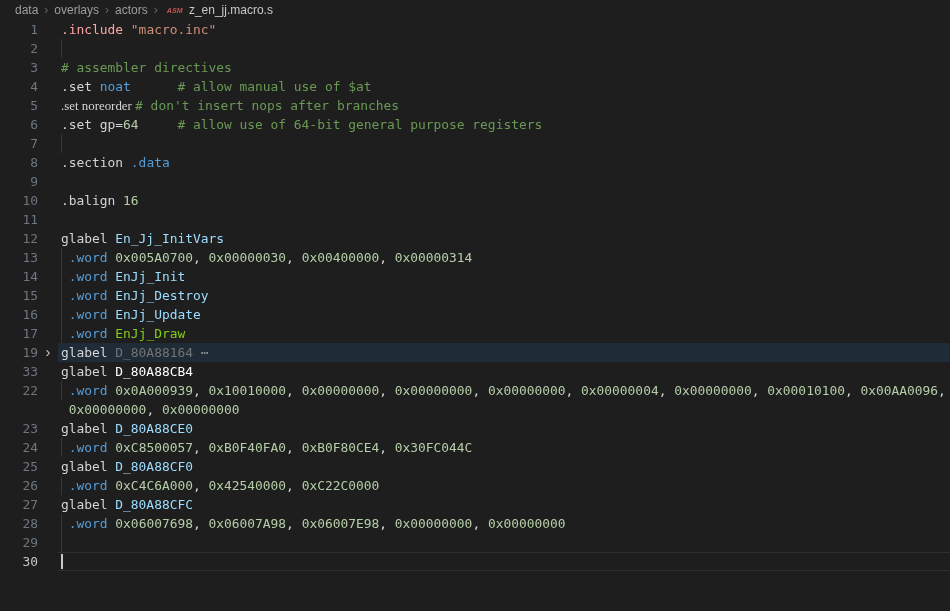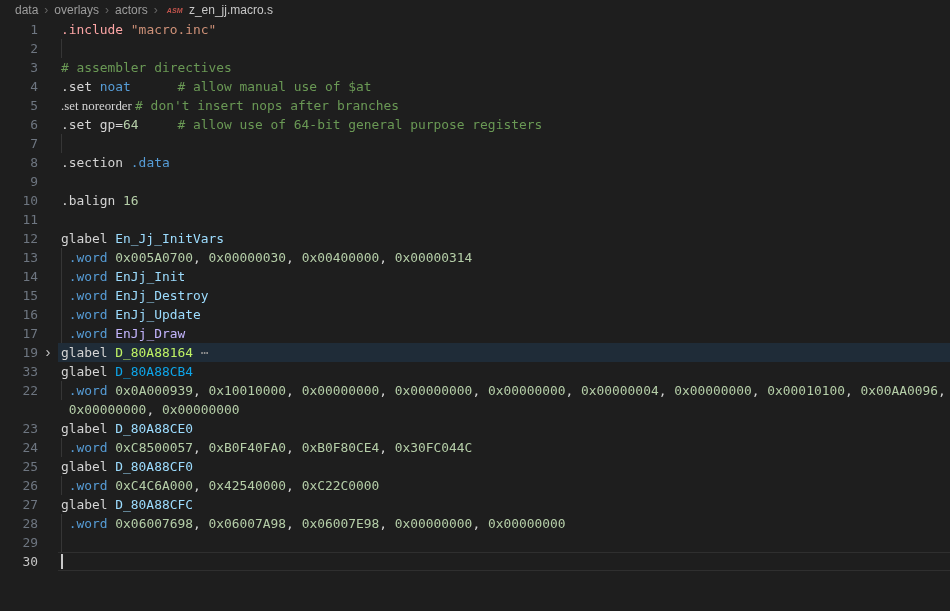--- a/index.html
+++ b/index.html
@@ -81,7 +81,7 @@
         <div class="row"><div class="gutter"><span class="ln">14</span></div><div class="content"><span class="guide"></span><span style="color: rgb(212, 212, 212);"> </span><span style="color: rgb(86, 156, 214);">.word</span><span style="color: rgb(212, 212, 212);"> </span><span style="color: rgb(156, 220, 254);">EnJj_Init</span></div></div>
         <div class="row"><div class="gutter"><span class="ln">15</span></div><div class="content"><span class="guide"></span><span style="color: rgb(212, 212, 212);"> </span><span style="color: rgb(86, 156, 214);">.word</span><span style="color: rgb(212, 212, 212);"> </span><span style="color: rgb(156, 220, 254);">EnJj_Destroy</span></div></div>
         <div class="row"><div class="gutter"><span class="ln">16</span></div><div class="content"><span class="guide"></span><span style="color: rgb(212, 212, 212);"> </span><span style="color: rgb(86, 156, 214);">.word</span><span style="color: rgb(212, 212, 212);"> </span><span style="color: rgb(156, 220, 254);">EnJj_Update</span></div></div>
-        <div class="row"><div class="gutter"><span class="ln">17</span></div><div class="content"><span class="guide"></span><span style="color: rgb(212, 212, 212);"> </span><span style="color: rgb(86, 156, 214);">.word</span><span style="color: rgb(212, 212, 212);"> </span><span style="color: #c4b5fd;">EnJj_Draw</span></div></div>
+        <div class="row"><div class="gutter"><span class="ln">17</span></div><div class="content"><span class="guide"></span><span style="color: rgb(212, 212, 212);"> </span><span style="color: rgb(86, 156, 214);">.word</span><span style="color: rgb(212, 212, 212);"> </span><span style="color: #84cc16;">EnJj_Draw</span></div></div>
         <div class="row hl"><div class="gutter"><span class="ln">19</span><span class="fold">›</span></div><div class="content"><span style="color: rgb(212, 212, 212);">glabel </span><span style="color: #bef264; text-align: center;">D_80A88164</span><span style="color: rgb(143, 143, 143);"> ⋯</span></div></div>
         <div class="row"><div class="gutter"><span class="ln">33</span></div><div class="content"><span style="color: rgb(212, 212, 212);">glabel </span><span style="color: #0ea5e9;">D_80A88CB4</span></div></div>
         <div class="row"><div class="gutter"><span class="ln">22</span></div><div class="content"><span class="guide"></span><span style="color: rgb(212, 212, 212);"> </span><span style="color: rgb(86, 156, 214);">.word</span><span style="color: rgb(212, 212, 212);"> </span><span style="color: rgb(181, 206, 168);">0x0A000939</span><span style="color: rgb(212, 212, 212);">, </span><span style="color: rgb(181, 206, 168);">0x10010000</span><span style="color: rgb(212, 212, 212);">, </span><span style="color: rgb(181, 206, 168);">0x00000000</span><span style="color: rgb(212, 212, 212);">, </span><span style="color: rgb(181, 206, 168);">0x00000000</span><span style="color: rgb(212, 212, 212);">, </span><span style="color: rgb(181, 206, 168);">0x00000000</span><span style="color: rgb(212, 212, 212);">, </span><span style="color: rgb(181, 206, 168);">0x00000004</span><span style="color: rgb(212, 212, 212);">, </span><span style="color: rgb(181, 206, 168);">0x00000000</span><span style="color: rgb(212, 212, 212);">, </span><span style="color: rgb(181, 206, 168);">0x00010100</span><span style="color: rgb(212, 212, 212);">, </span><span style="color: rgb(181, 206, 168);">0x00AA0096</span><span style="color: rgb(212, 212, 212);">,</span></div></div>

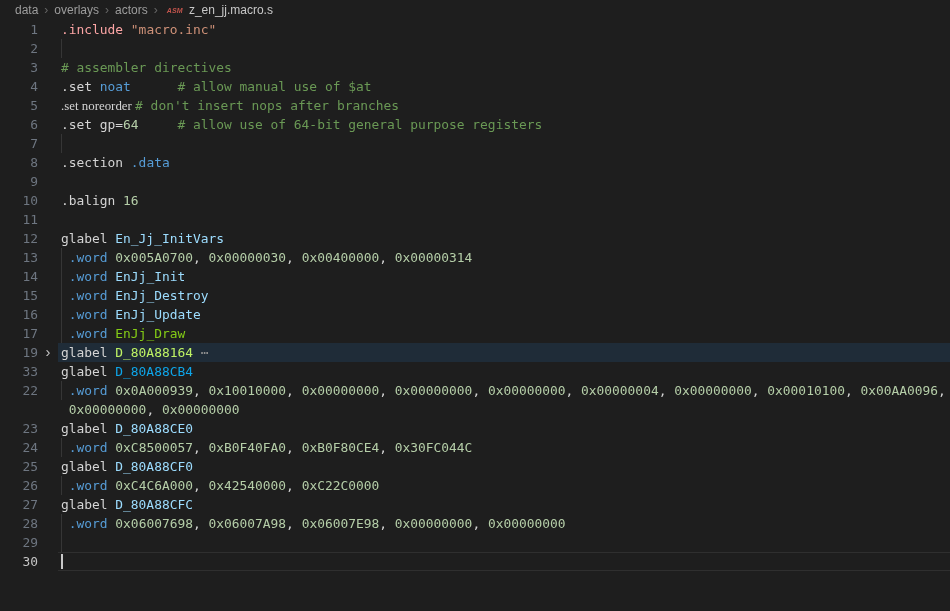--- a/index.html
+++ b/index.html
@@ -82,7 +82,7 @@
         <div class="row"><div class="gutter"><span class="ln">15</span></div><div class="content"><span class="guide"></span><span style="color: rgb(212, 212, 212);"> </span><span style="color: rgb(86, 156, 214);">.word</span><span style="color: rgb(212, 212, 212);"> </span><span style="color: rgb(156, 220, 254);">EnJj_Destroy</span></div></div>
         <div class="row"><div class="gutter"><span class="ln">16</span></div><div class="content"><span class="guide"></span><span style="color: rgb(212, 212, 212);"> </span><span style="color: rgb(86, 156, 214);">.word</span><span style="color: rgb(212, 212, 212);"> </span><span style="color: rgb(156, 220, 254);">EnJj_Update</span></div></div>
         <div class="row"><div class="gutter"><span class="ln">17</span></div><div class="content"><span class="guide"></span><span style="color: rgb(212, 212, 212);"> </span><span style="color: rgb(86, 156, 214);">.word</span><span style="color: rgb(212, 212, 212);"> </span><span style="color: #84cc16;">EnJj_Draw</span></div></div>
-        <div class="row hl"><div class="gutter"><span class="ln">19</span><span class="fold">›</span></div><div class="content"><span style="color: rgb(212, 212, 212);">glabel </span><span style="color: #bef264; text-align: center;">D_80A88164</span><span style="color: rgb(143, 143, 143);"> ⋯</span></div></div>
+        <div class="row hl"><div class="gutter"><span class="ln">19</span><span class="fold">›</span></div><div class="content"><span style="color: rgb(212, 212, 212);">glabel </span><span style="color: #737373; text-align: center;">D_80A88164</span><span style="color: rgb(143, 143, 143);"> ⋯</span></div></div>
         <div class="row"><div class="gutter"><span class="ln">33</span></div><div class="content"><span style="color: rgb(212, 212, 212);">glabel </span><span style="color: #0ea5e9;">D_80A88CB4</span></div></div>
         <div class="row"><div class="gutter"><span class="ln">22</span></div><div class="content"><span class="guide"></span><span style="color: rgb(212, 212, 212);"> </span><span style="color: rgb(86, 156, 214);">.word</span><span style="color: rgb(212, 212, 212);"> </span><span style="color: rgb(181, 206, 168);">0x0A000939</span><span style="color: rgb(212, 212, 212);">, </span><span style="color: rgb(181, 206, 168);">0x10010000</span><span style="color: rgb(212, 212, 212);">, </span><span style="color: rgb(181, 206, 168);">0x00000000</span><span style="color: rgb(212, 212, 212);">, </span><span style="color: rgb(181, 206, 168);">0x00000000</span><span style="color: rgb(212, 212, 212);">, </span><span style="color: rgb(181, 206, 168);">0x00000000</span><span style="color: rgb(212, 212, 212);">, </span><span style="color: rgb(181, 206, 168);">0x00000004</span><span style="color: rgb(212, 212, 212);">, </span><span style="color: rgb(181, 206, 168);">0x00000000</span><span style="color: rgb(212, 212, 212);">, </span><span style="color: rgb(181, 206, 168);">0x00010100</span><span style="color: rgb(212, 212, 212);">, </span><span style="color: rgb(181, 206, 168);">0x00AA0096</span><span style="color: rgb(212, 212, 212);">,</span></div></div>
         <div class="row"><div class="gutter"><span class="ln"></span></div><div class="content"><span style="color: rgb(212, 212, 212);"> </span><span style="color: rgb(181, 206, 168);">0x00000000</span><span style="color: rgb(212, 212, 212);">, </span><span style="color: rgb(181, 206, 168);">0x00000000</span></div></div>

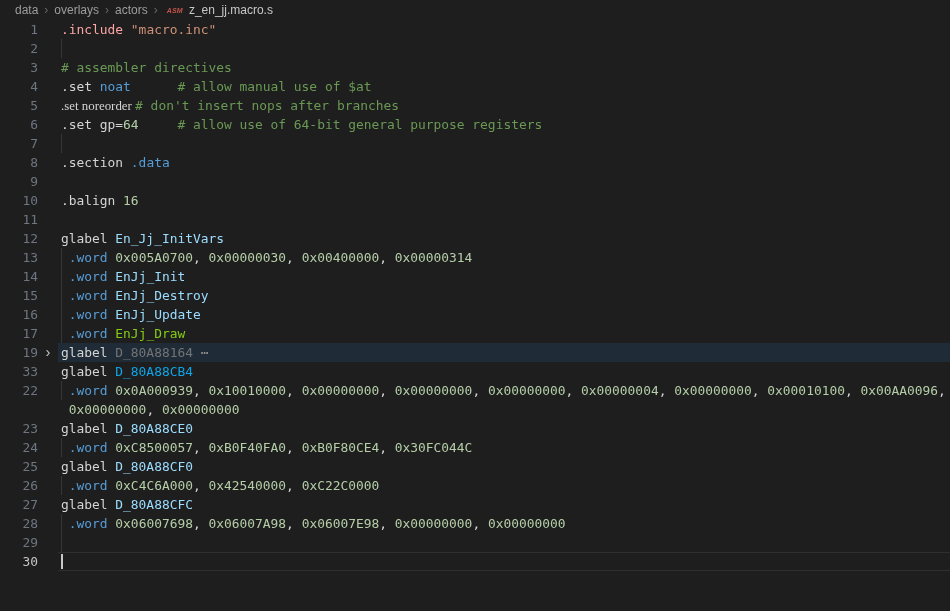--- a/index.html
+++ b/index.html
@@ -83,7 +83,7 @@
         <div class="row"><div class="gutter"><span class="ln">16</span></div><div class="content"><span class="guide"></span><span style="color: rgb(212, 212, 212);"> </span><span style="color: rgb(86, 156, 214);">.word</span><span style="color: rgb(212, 212, 212);"> </span><span style="color: rgb(156, 220, 254);">EnJj_Update</span></div></div>
         <div class="row"><div class="gutter"><span class="ln">17</span></div><div class="content"><span class="guide"></span><span style="color: rgb(212, 212, 212);"> </span><span style="color: rgb(86, 156, 214);">.word</span><span style="color: rgb(212, 212, 212);"> </span><span style="color: #84cc16;">EnJj_Draw</span></div></div>
         <div class="row hl"><div class="gutter"><span class="ln">19</span><span class="fold">›</span></div><div class="content"><span style="color: rgb(212, 212, 212);">glabel </span><span style="color: #737373; text-align: center;">D_80A88164</span><span style="color: rgb(143, 143, 143);"> ⋯</span></div></div>
-        <div class="row"><div class="gutter"><span class="ln">33</span></div><div class="content"><span style="color: rgb(212, 212, 212);">glabel </span><span style="color: #0ea5e9;">D_80A88CB4</span></div></div>
+        <div class="row"><div class="gutter"><span class="ln">33</span></div><div class="content"><span style="color: rgb(212, 212, 212);">glabel </span><span style="color: #ffffff;">D_80A88CB4</span></div></div>
         <div class="row"><div class="gutter"><span class="ln">22</span></div><div class="content"><span class="guide"></span><span style="color: rgb(212, 212, 212);"> </span><span style="color: rgb(86, 156, 214);">.word</span><span style="color: rgb(212, 212, 212);"> </span><span style="color: rgb(181, 206, 168);">0x0A000939</span><span style="color: rgb(212, 212, 212);">, </span><span style="color: rgb(181, 206, 168);">0x10010000</span><span style="color: rgb(212, 212, 212);">, </span><span style="color: rgb(181, 206, 168);">0x00000000</span><span style="color: rgb(212, 212, 212);">, </span><span style="color: rgb(181, 206, 168);">0x00000000</span><span style="color: rgb(212, 212, 212);">, </span><span style="color: rgb(181, 206, 168);">0x00000000</span><span style="color: rgb(212, 212, 212);">, </span><span style="color: rgb(181, 206, 168);">0x00000004</span><span style="color: rgb(212, 212, 212);">, </span><span style="color: rgb(181, 206, 168);">0x00000000</span><span style="color: rgb(212, 212, 212);">, </span><span style="color: rgb(181, 206, 168);">0x00010100</span><span style="color: rgb(212, 212, 212);">, </span><span style="color: rgb(181, 206, 168);">0x00AA0096</span><span style="color: rgb(212, 212, 212);">,</span></div></div>
         <div class="row"><div class="gutter"><span class="ln"></span></div><div class="content"><span style="color: rgb(212, 212, 212);"> </span><span style="color: rgb(181, 206, 168);">0x00000000</span><span style="color: rgb(212, 212, 212);">, </span><span style="color: rgb(181, 206, 168);">0x00000000</span></div></div>
         <div class="row"><div class="gutter"><span class="ln">23</span></div><div class="content"><span style="color: rgb(212, 212, 212);">glabel </span><span style="color: rgb(156, 220, 254);">D_80A88CE0</span></div></div>

